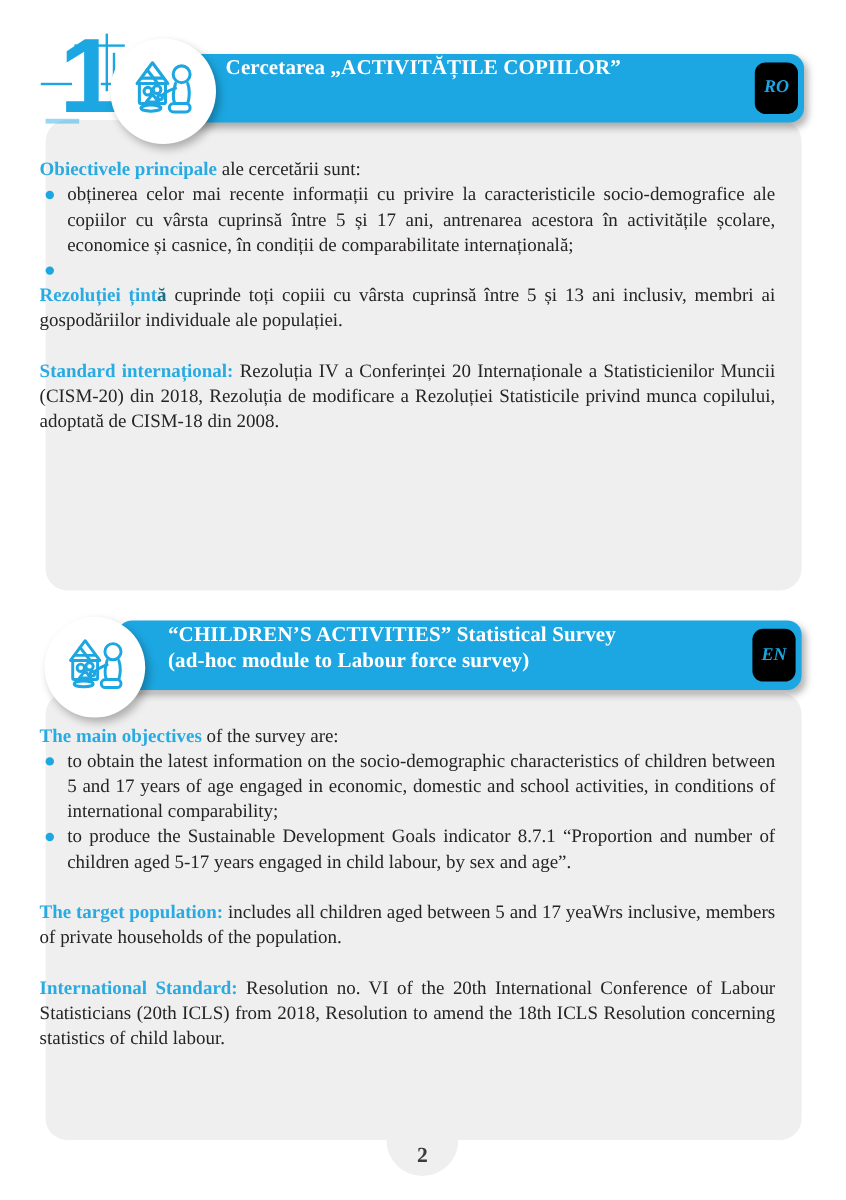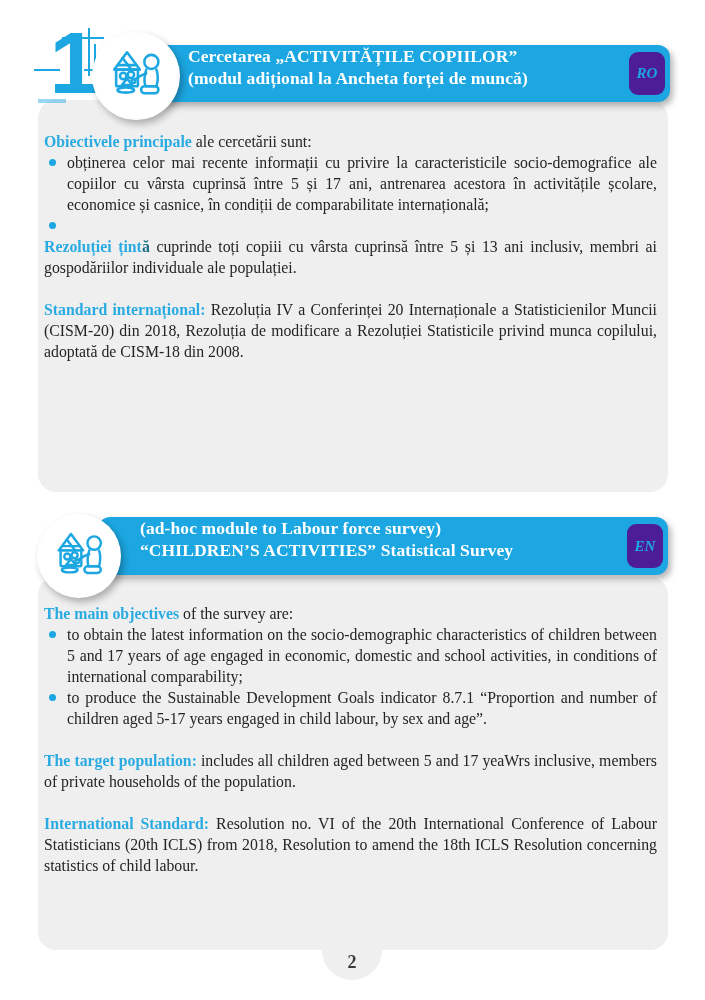--- a/index.html
+++ b/index.html
@@ -90,7 +90,6 @@
 <div class="banner" id="ro-banner">
   <div class="banner-title">
     <div>Cercetarea „ACTIVITĂȚILE COPIILOR”</div>
-    <div>(modul adițional la Ancheta forței de muncă)</div>
   </div>
   <div class="lang-tag">RO</div>
 </div>

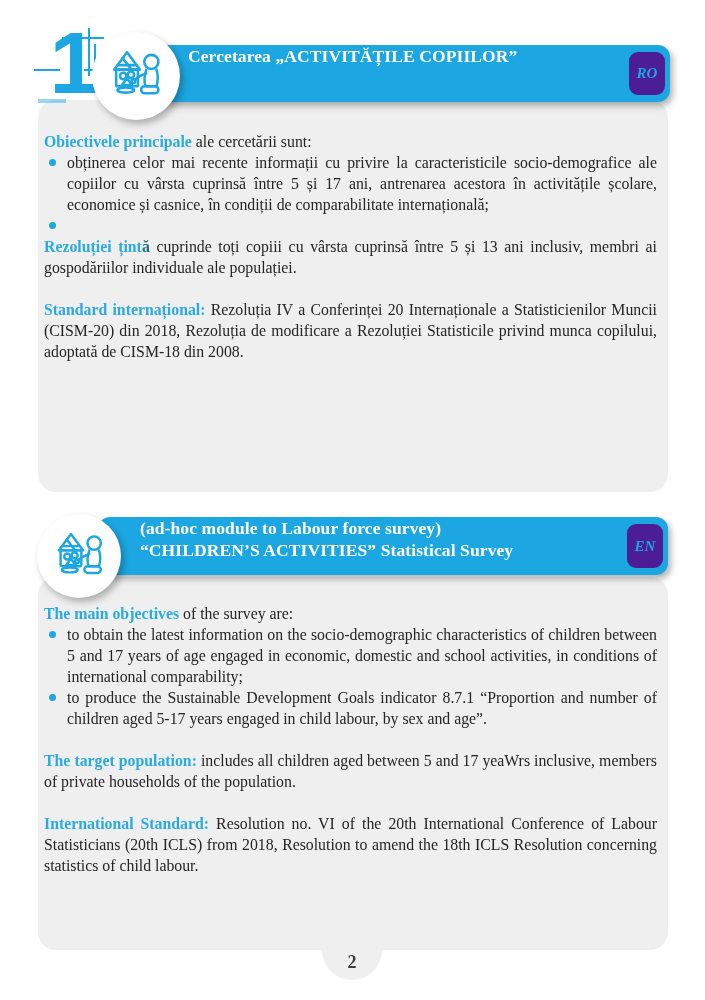--- a/index.html
+++ b/index.html
@@ -23,7 +23,7 @@
   .banner-title{font-weight:bold;font-size:17.5px;line-height:22px;letter-spacing:.1px;padding-right:52px;}
   .lang-tag{
     position:absolute;right:5px;top:7px;bottom:7px;width:36px;
-    background:#4c1d95;border-radius:9px;display:flex;align-items:center;justify-content:center;
+    background:#000000;border-radius:9px;display:flex;align-items:center;justify-content:center;
     color:#1ca7e2;font-style:italic;font-weight:bold;font-size:15px;
   }
 

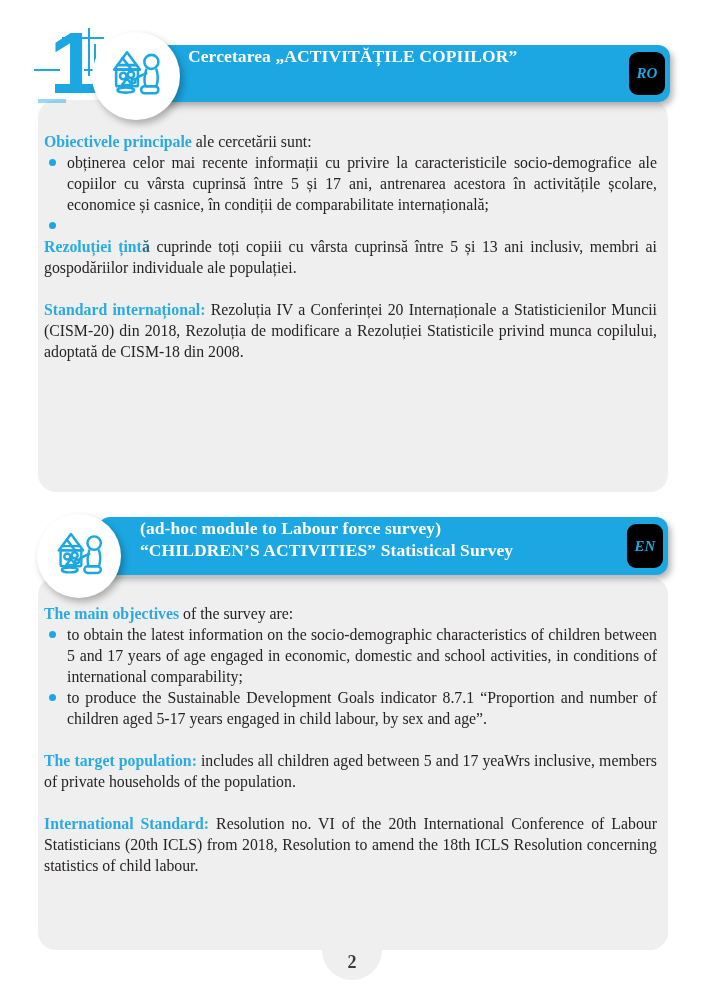--- a/index.html
+++ b/index.html
@@ -52,7 +52,7 @@
 
   
   .content{
-    position:absolute;left:44px;width:613px;
+    position:absolute;left:33px;width:613px;
     font-size:15.8px;line-height:21px;text-align:justify;z-index:3;
   }
   #ro-content{top:131px;}

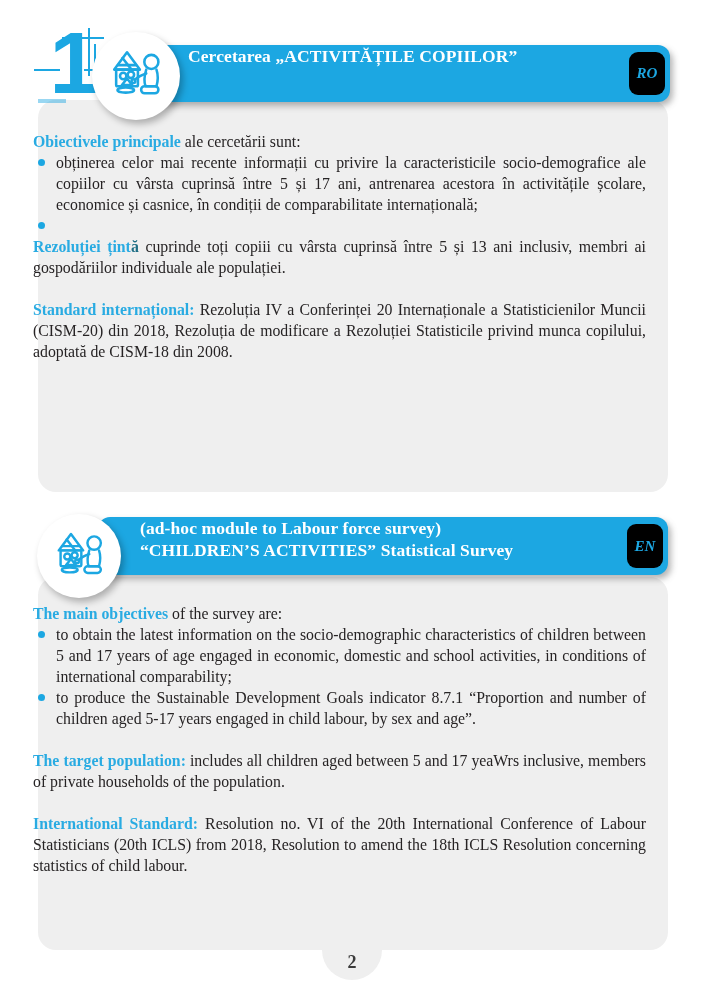--- a/index.html
+++ b/index.html
@@ -128,8 +128,8 @@
 
 <div class="banner" id="en-banner">
   <div class="banner-title">
+    <div>“CHILDREN’S ACTIVITIES” Statistical Survey</div>
     <div>(ad-hoc module to Labour force survey)</div>
-    <div>“CHILDREN’S ACTIVITIES” Statistical Survey</div>
   </div>
   <div class="lang-tag">EN</div>
 </div>

